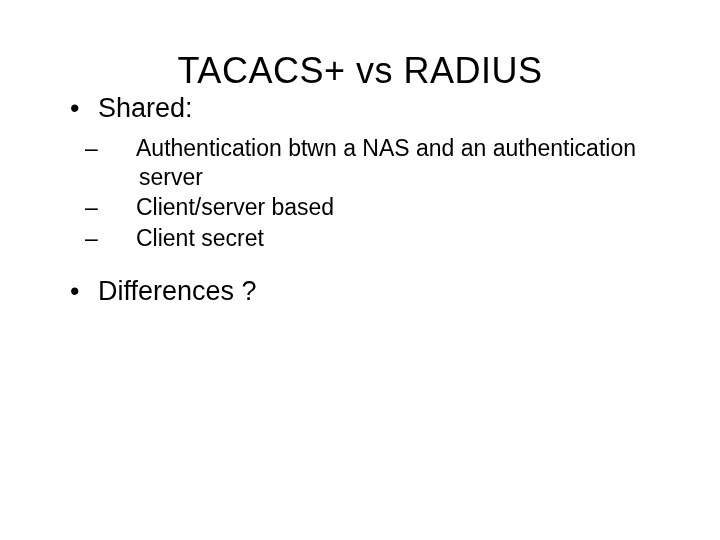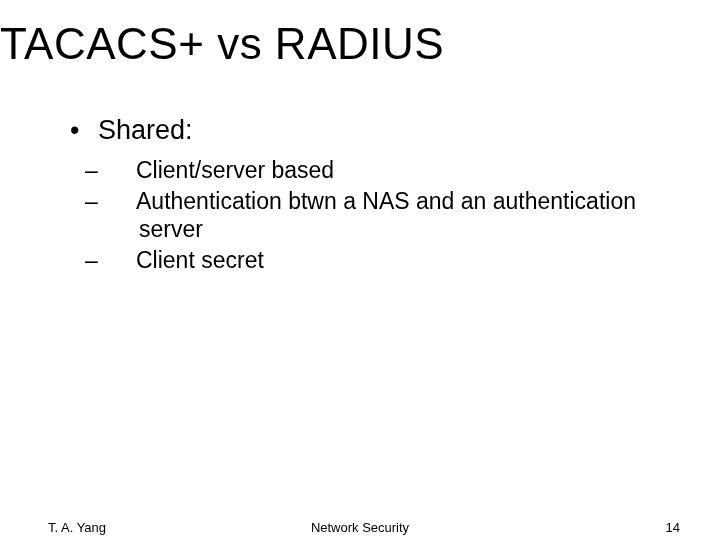--- a/index.html
+++ b/index.html
@@ -18,10 +18,10 @@
       padding: 0;
     }
     .title {
-      text-align: left;
-      font-size: 44px;
+      text-align: center;
+      font-size: 36px;
       font-weight: normal;
-      margin-top: 19px;
+      margin-top: 50px;
       letter-spacing: 0.5px;
     }
     .body-area {

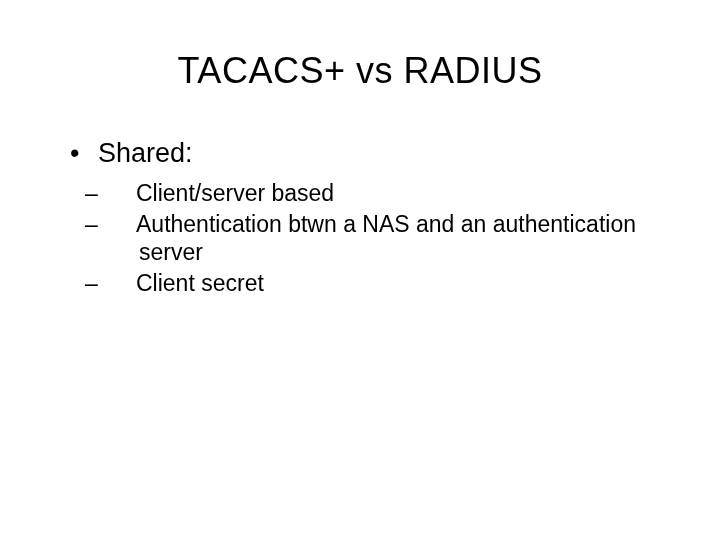--- a/index.html
+++ b/index.html
@@ -25,7 +25,6 @@
       letter-spacing: 0.5px;
     }
     .body-area {
-      margin-top: 45px;
       padding-left: 70px;
       padding-right: 44px;
     }

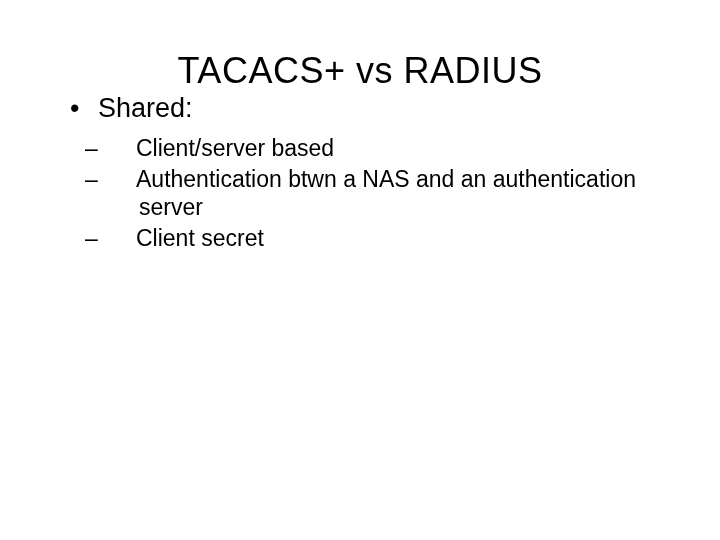--- a/index.html
+++ b/index.html
@@ -98,10 +98,10 @@
     </div>
     <div class="sublist">
       <div class="lvl2">
-        <span class="lvl2-wrap"><span class="dash">–</span><span class="lvl2-text">Client/server based</span></span>
+        <span class="lvl2-wrap"><span class="dash">–</span><span class="lvl2-text">Authentication btwn a NAS and an authentication server</span></span>
       </div>
       <div class="lvl2">
-        <span class="lvl2-wrap"><span class="dash">–</span><span class="lvl2-text">Authentication btwn a NAS and an authentication server</span></span>
+        <span class="lvl2-wrap"><span class="dash">–</span><span class="lvl2-text">Client/server based</span></span>
       </div>
       <div class="lvl2">
         <span class="lvl2-wrap"><span class="dash">–</span><span class="lvl2-text">Client secret</span></span>

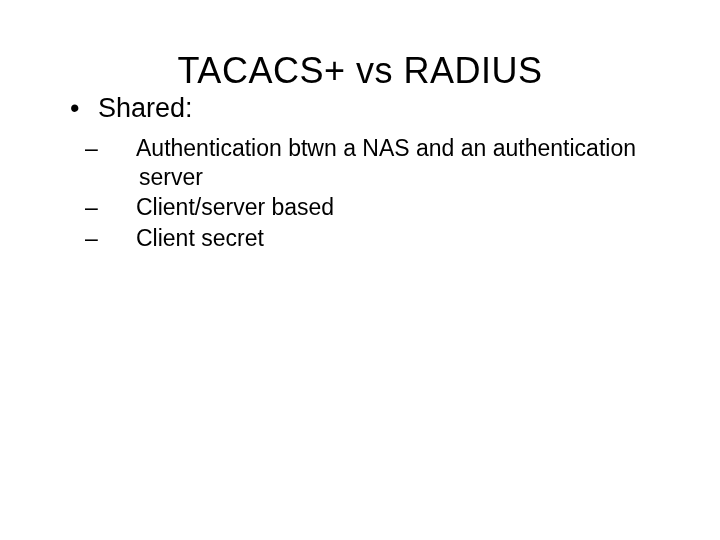--- a/index.html
+++ b/index.html
@@ -108,6 +108,9 @@
       </div>
     </div>
 
+    <div class="lvl1">
+      <span class="bullet">•</span><span>Differences ?</span>
+    </div>
 
   </div>
 

